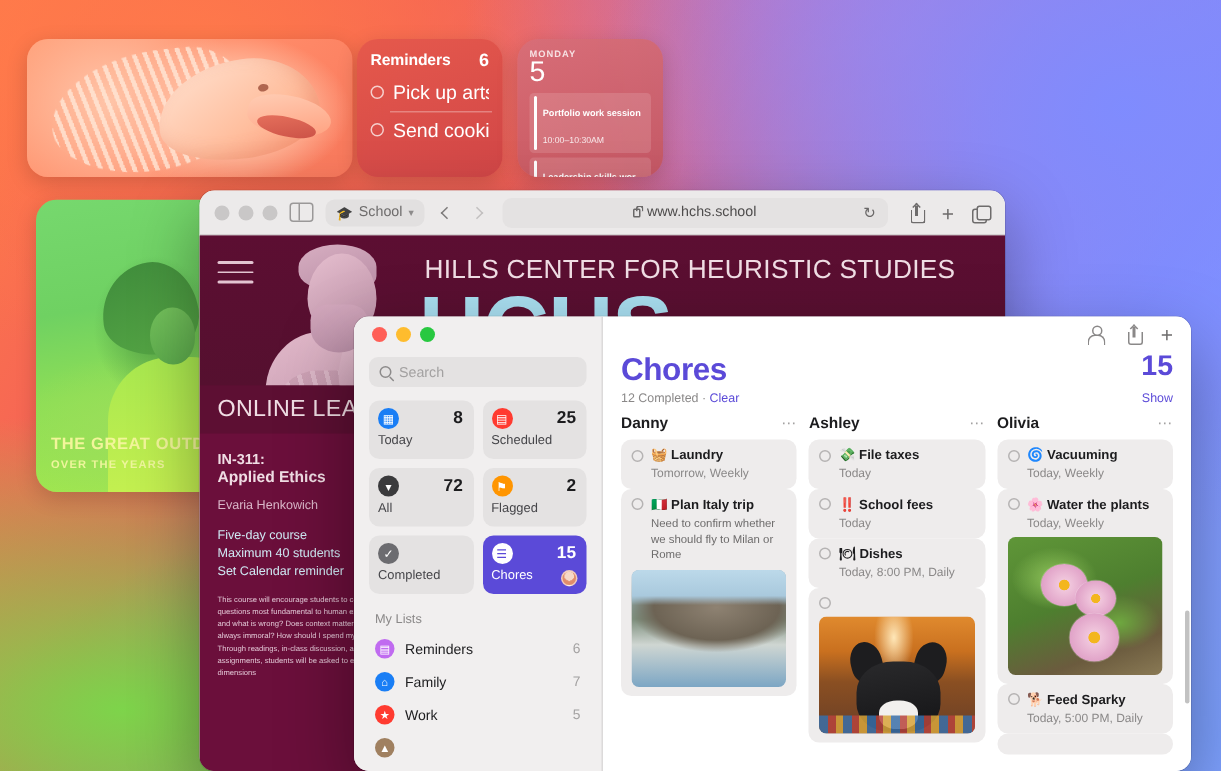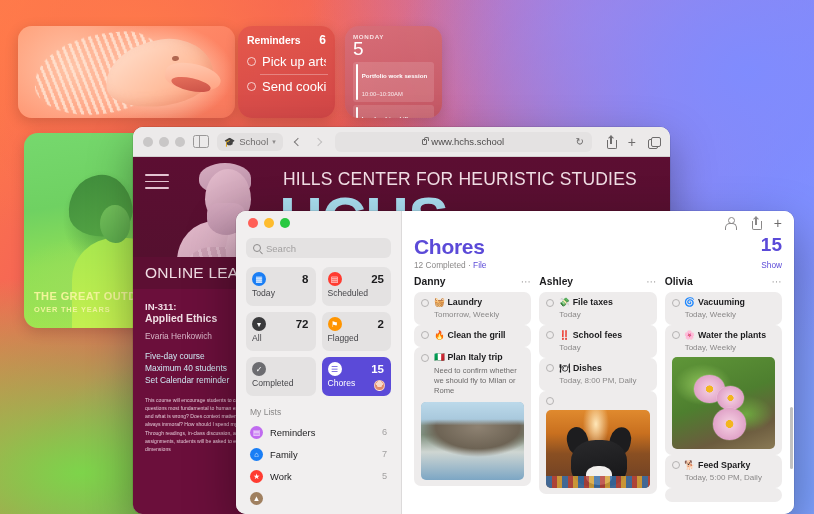--- a/index.html
+++ b/index.html
@@ -606,7 +606,7 @@
           <span class="rm-sub">
             <span>12 Completed</span>
             <span>·</span>
-            <a href="#">File</a>
+            <a href="#">Clear</a>
           </span>
           <span class="rm-show">Show</span>
         </div>

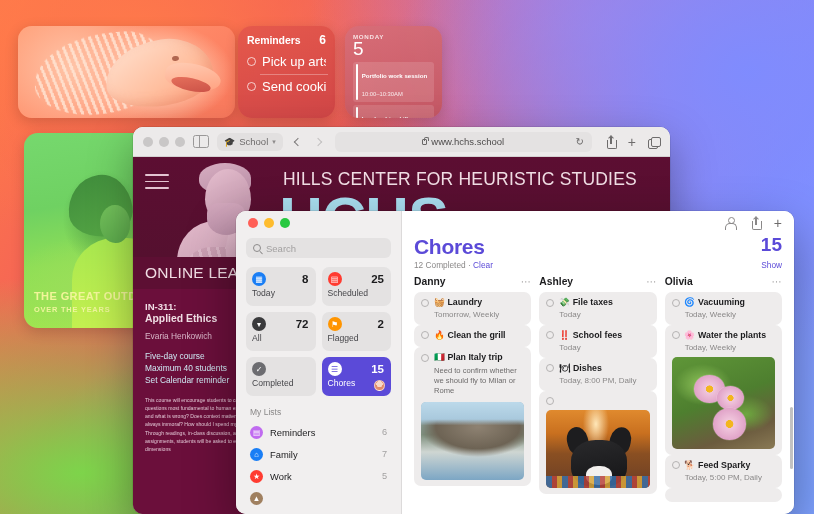--- a/index.html
+++ b/index.html
@@ -629,12 +629,6 @@
           </div>
 
 
-          <div class="task">
-            <div class="task-r">
-                <span class="t-circle"></span>
-              <span class="t-title">🔥 Clean the grill</span>
-              </div>
-          </div>
 
           <div class="task">
             <div class="task-r">

